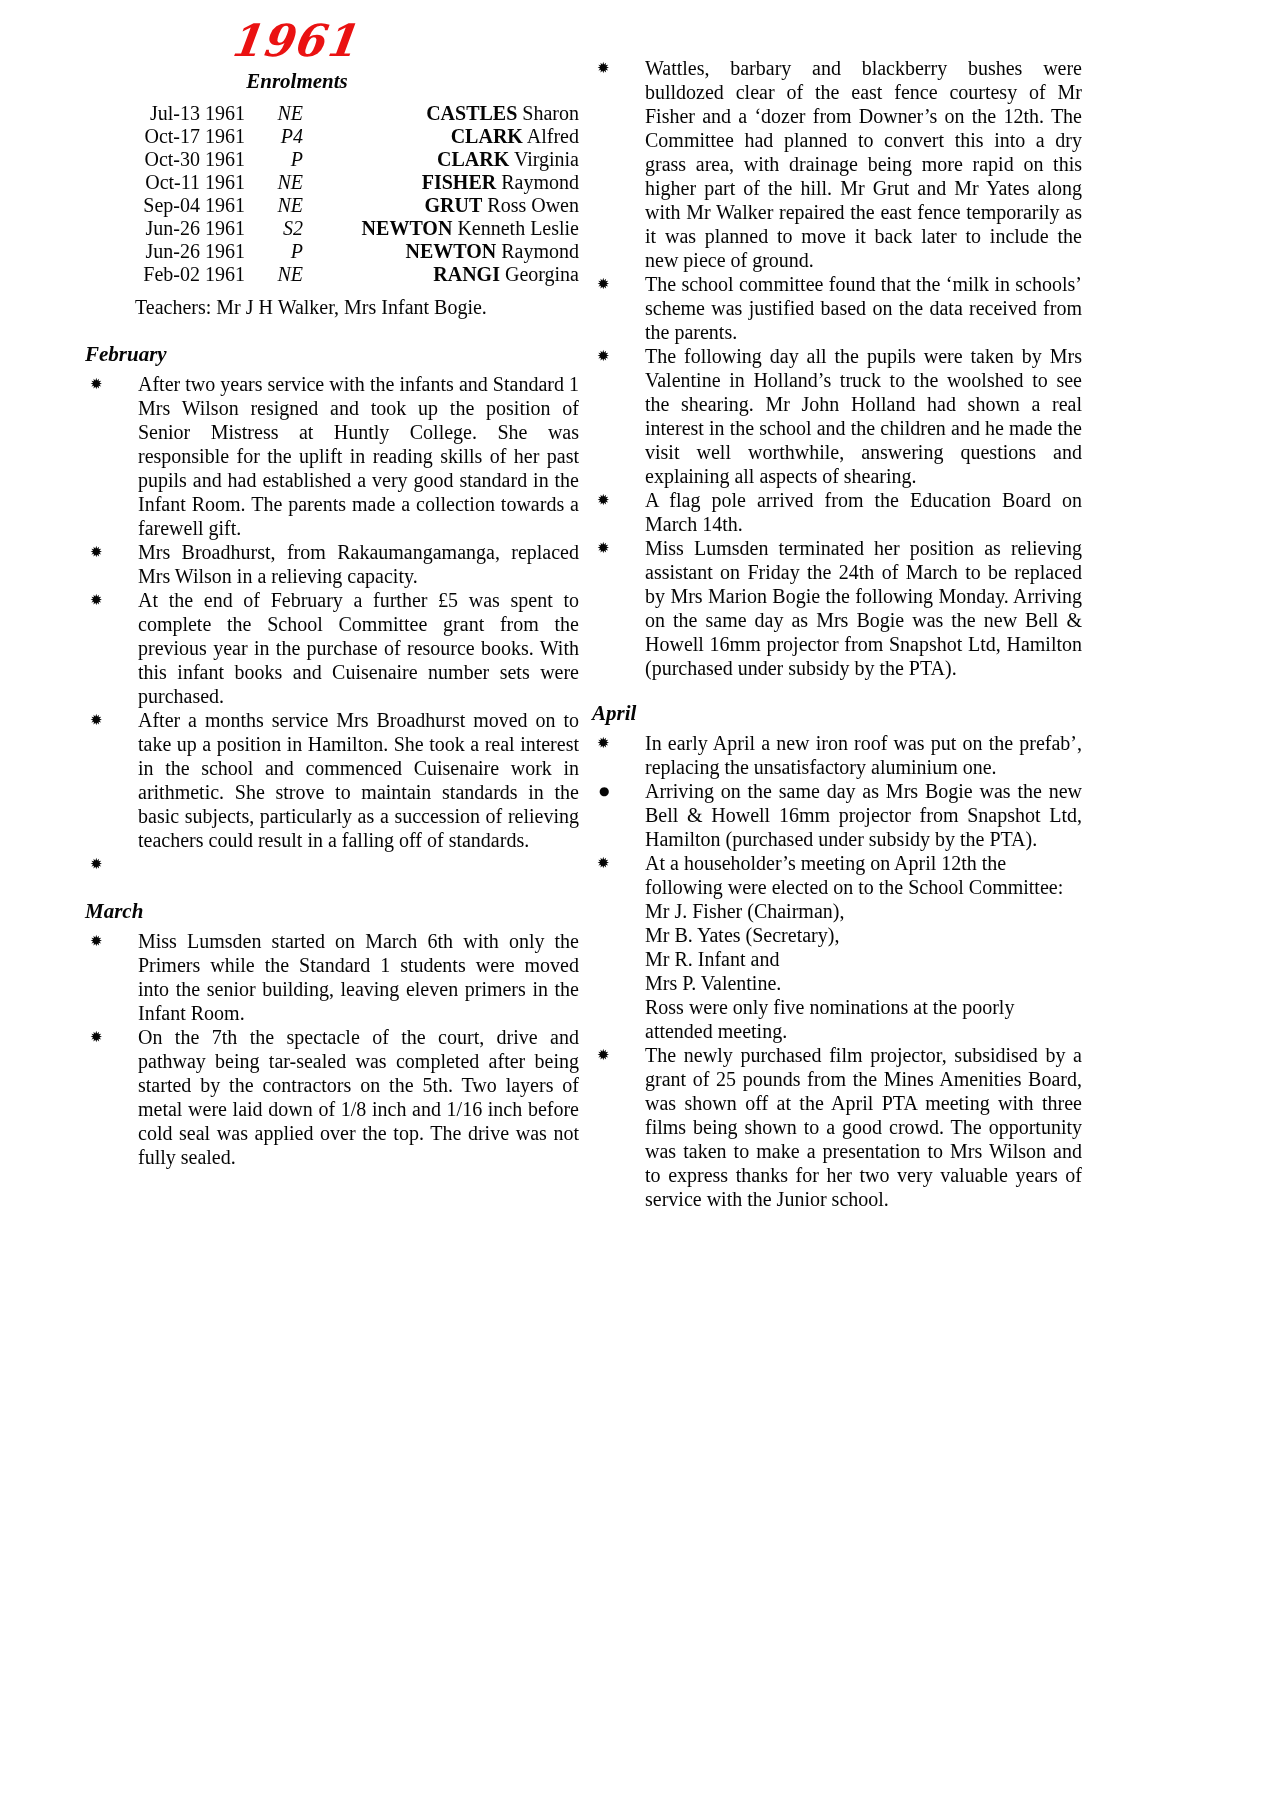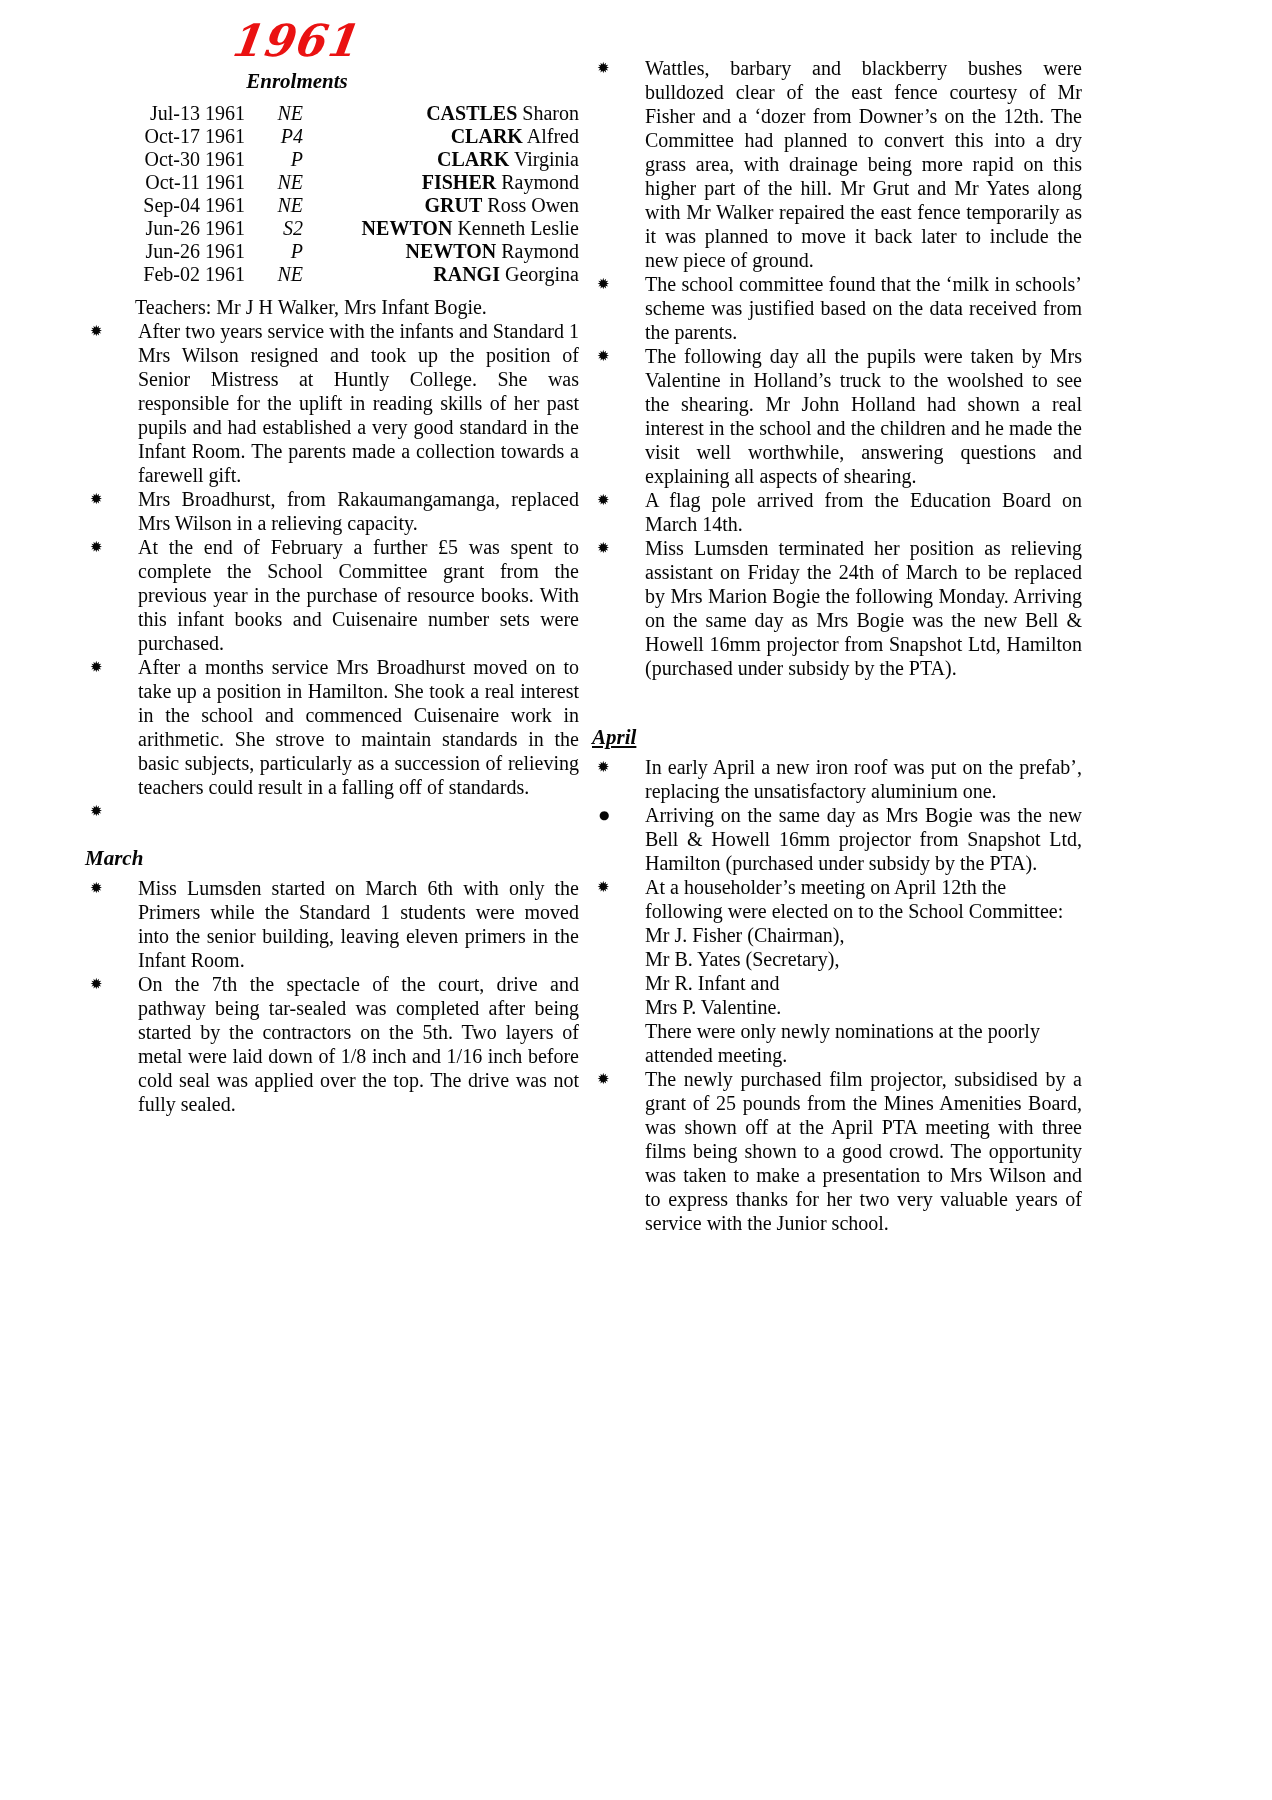--- a/index.html
+++ b/index.html
@@ -105,6 +105,7 @@
 
     <div class="teachers">Teachers: Mr J H Walker, Mrs Infant Bogie.</div>
 
+    <div class="sec-head">February</div>
 
     <div class="item">
       <span class="marker">✹</span>

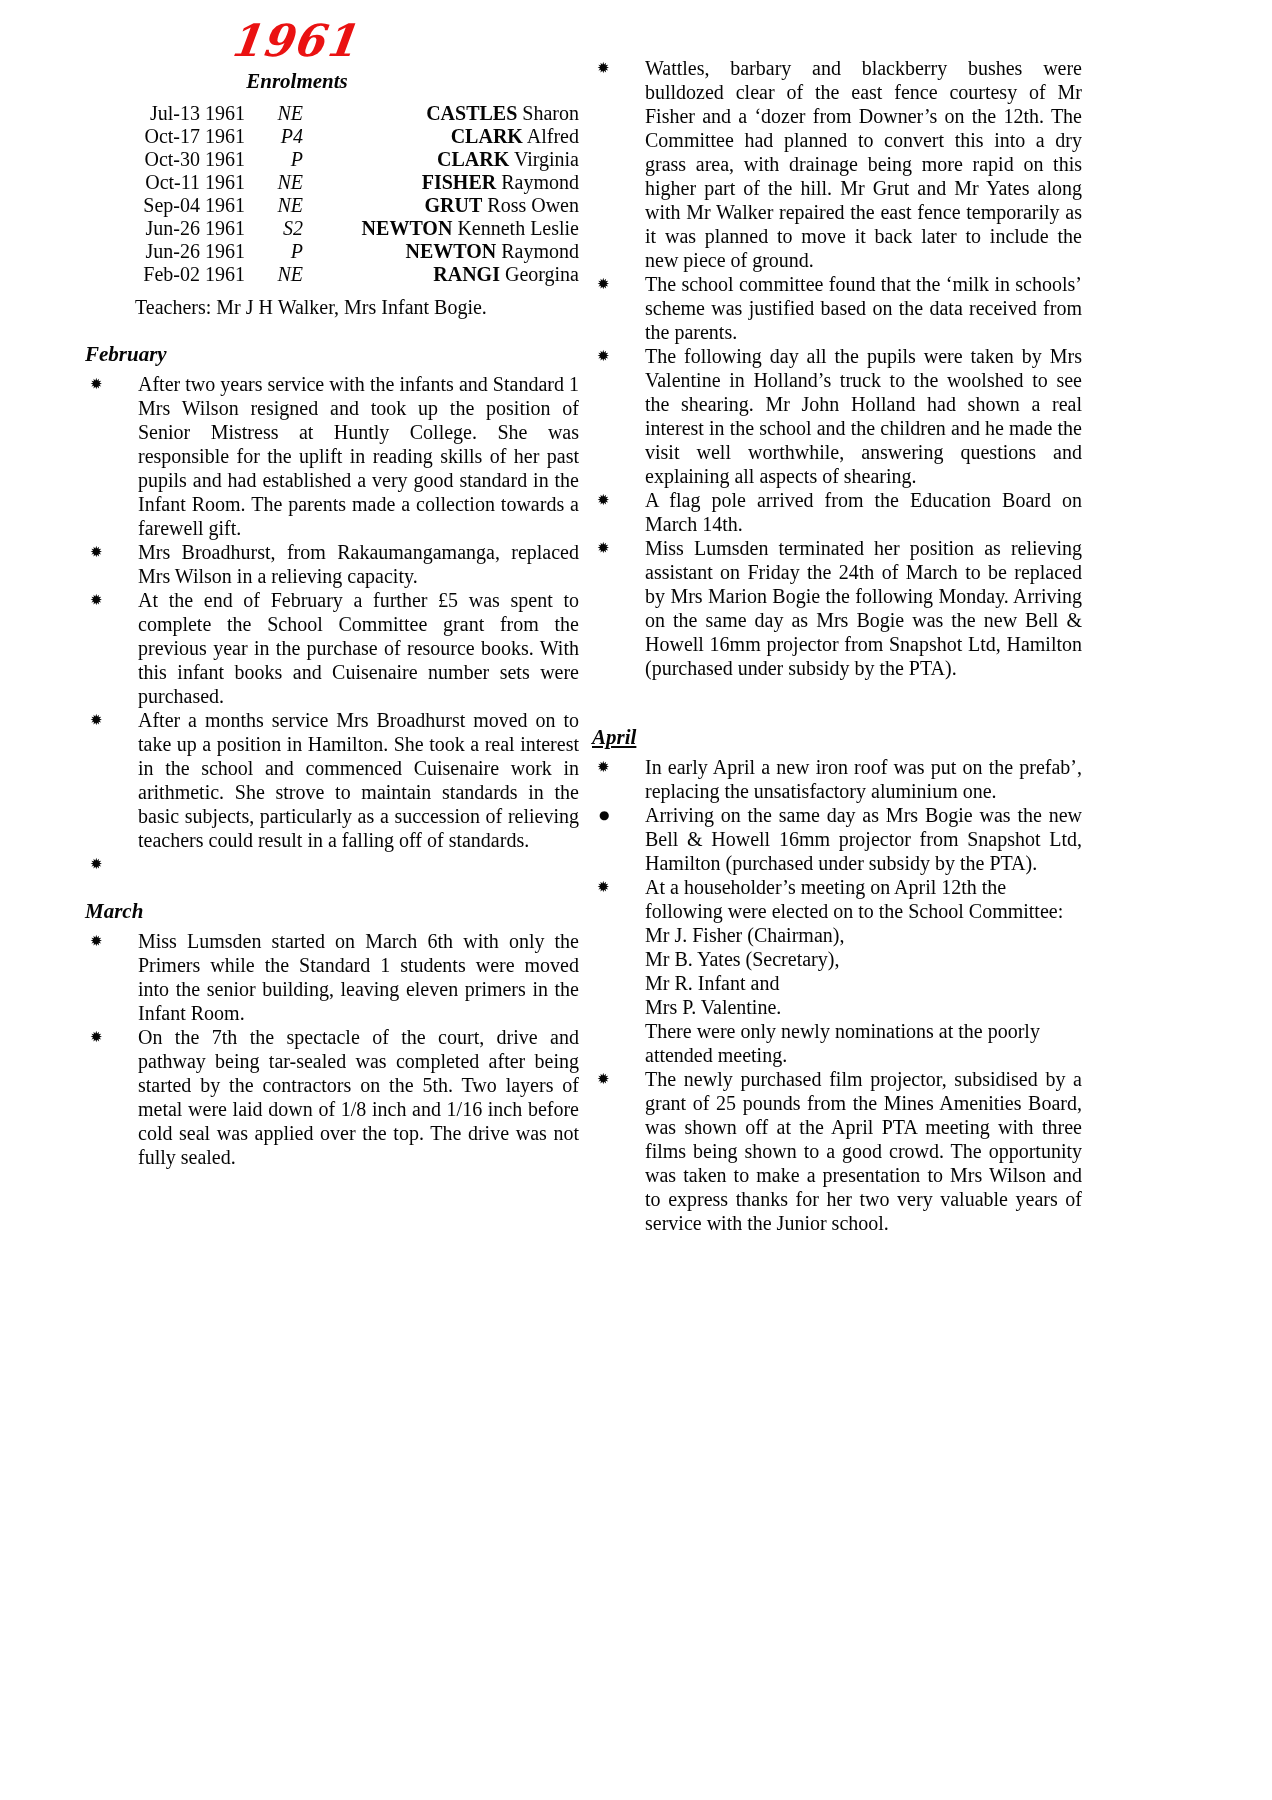--- a/index.html
+++ b/index.html
@@ -49,7 +49,7 @@
     font-size:21px; line-height:26px;
     margin-top:22px; margin-bottom:5px;
   }
-  .sec-head.first-right { margin-top:44px;text-decoration:underline; }
+  .sec-head.first-right { margin-top:20px; }
 
   .item { display:flex; }
   .marker {

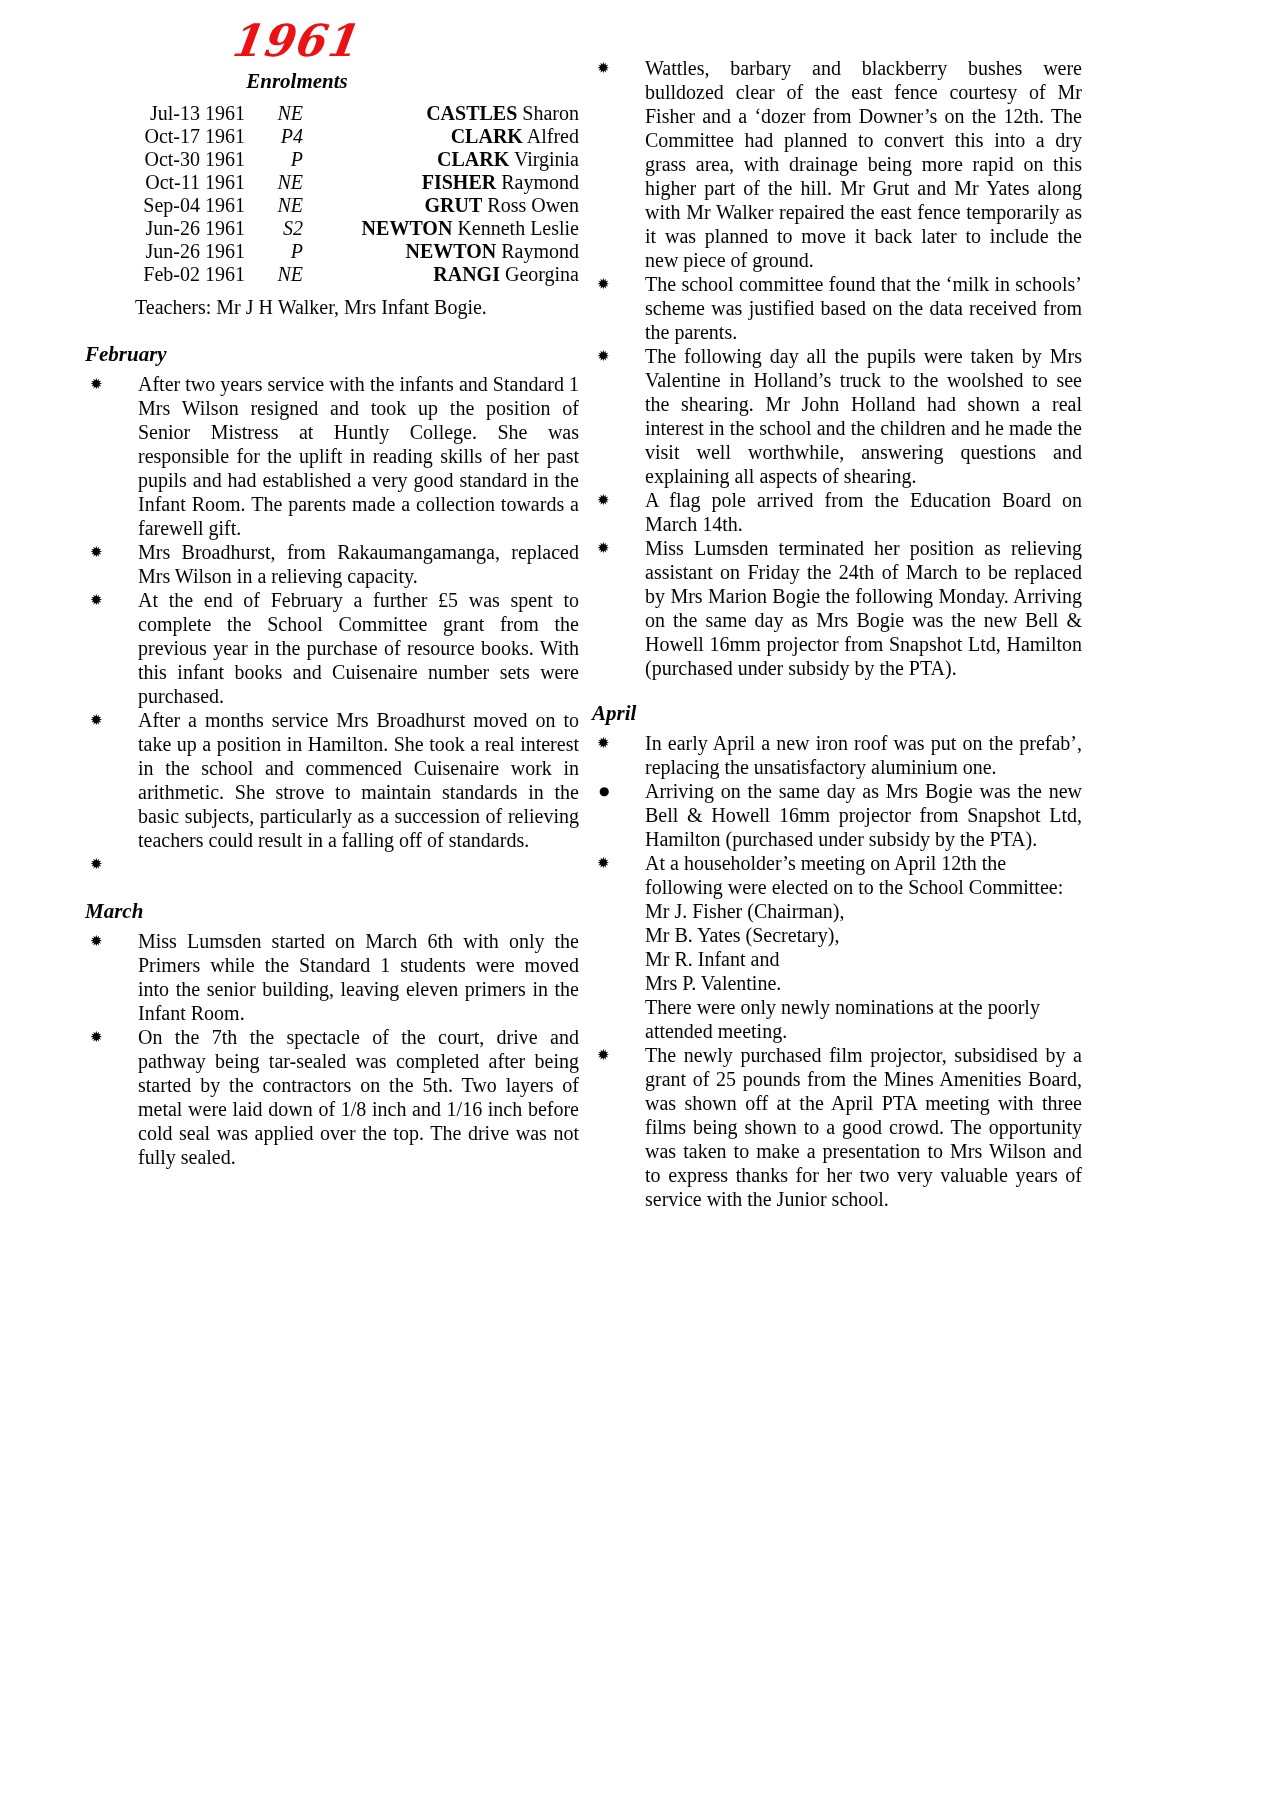--- a/index.html
+++ b/index.html
@@ -181,7 +181,7 @@
         <div class="line">Mr B. Yates (Secretary),</div>
         <div class="line">Mr R. Infant and</div>
         <div class="line">Mrs P. Valentine.</div>
-        <div class="line">There were only newly nominations  at the poorly attended meeting.</div>
+        <div class="line">Ross were only five nominations  at the poorly attended meeting.</div>
       </div>
     </div>
     <div class="item">

